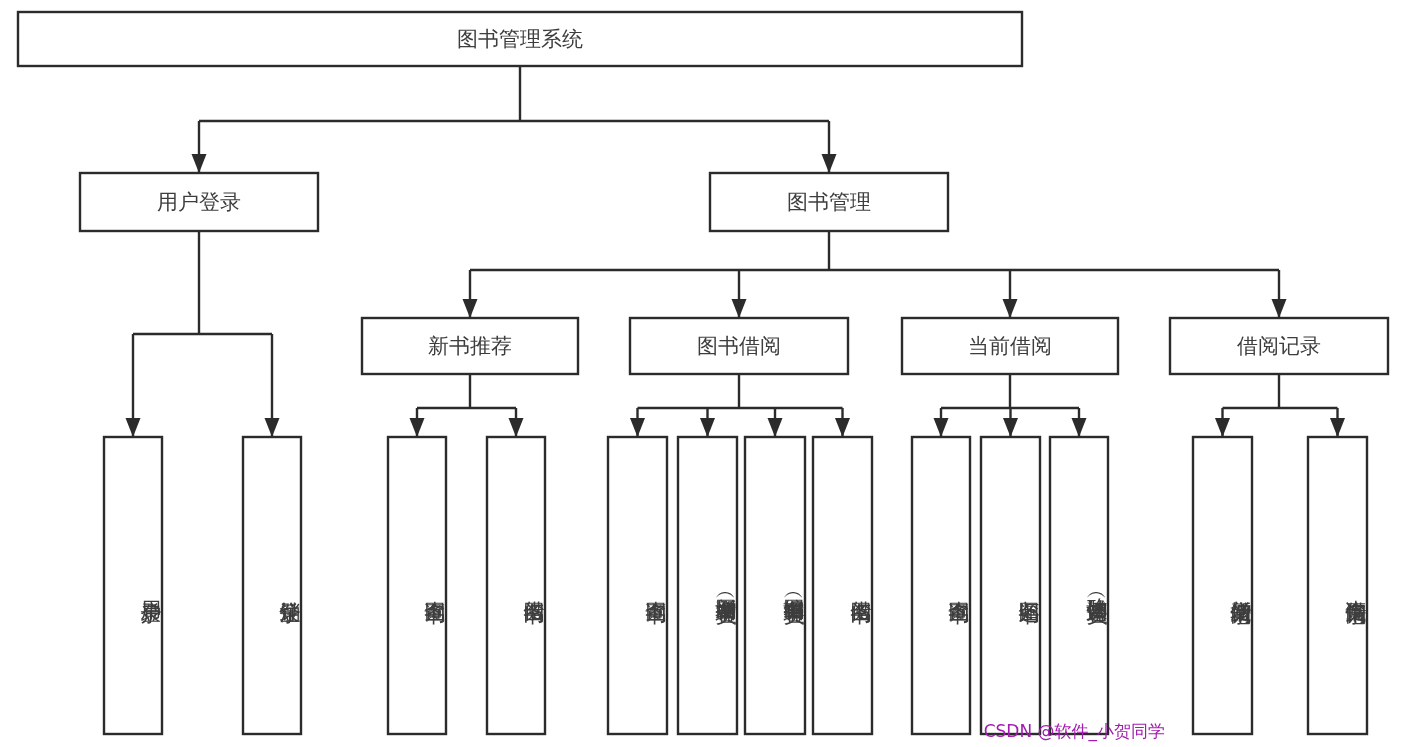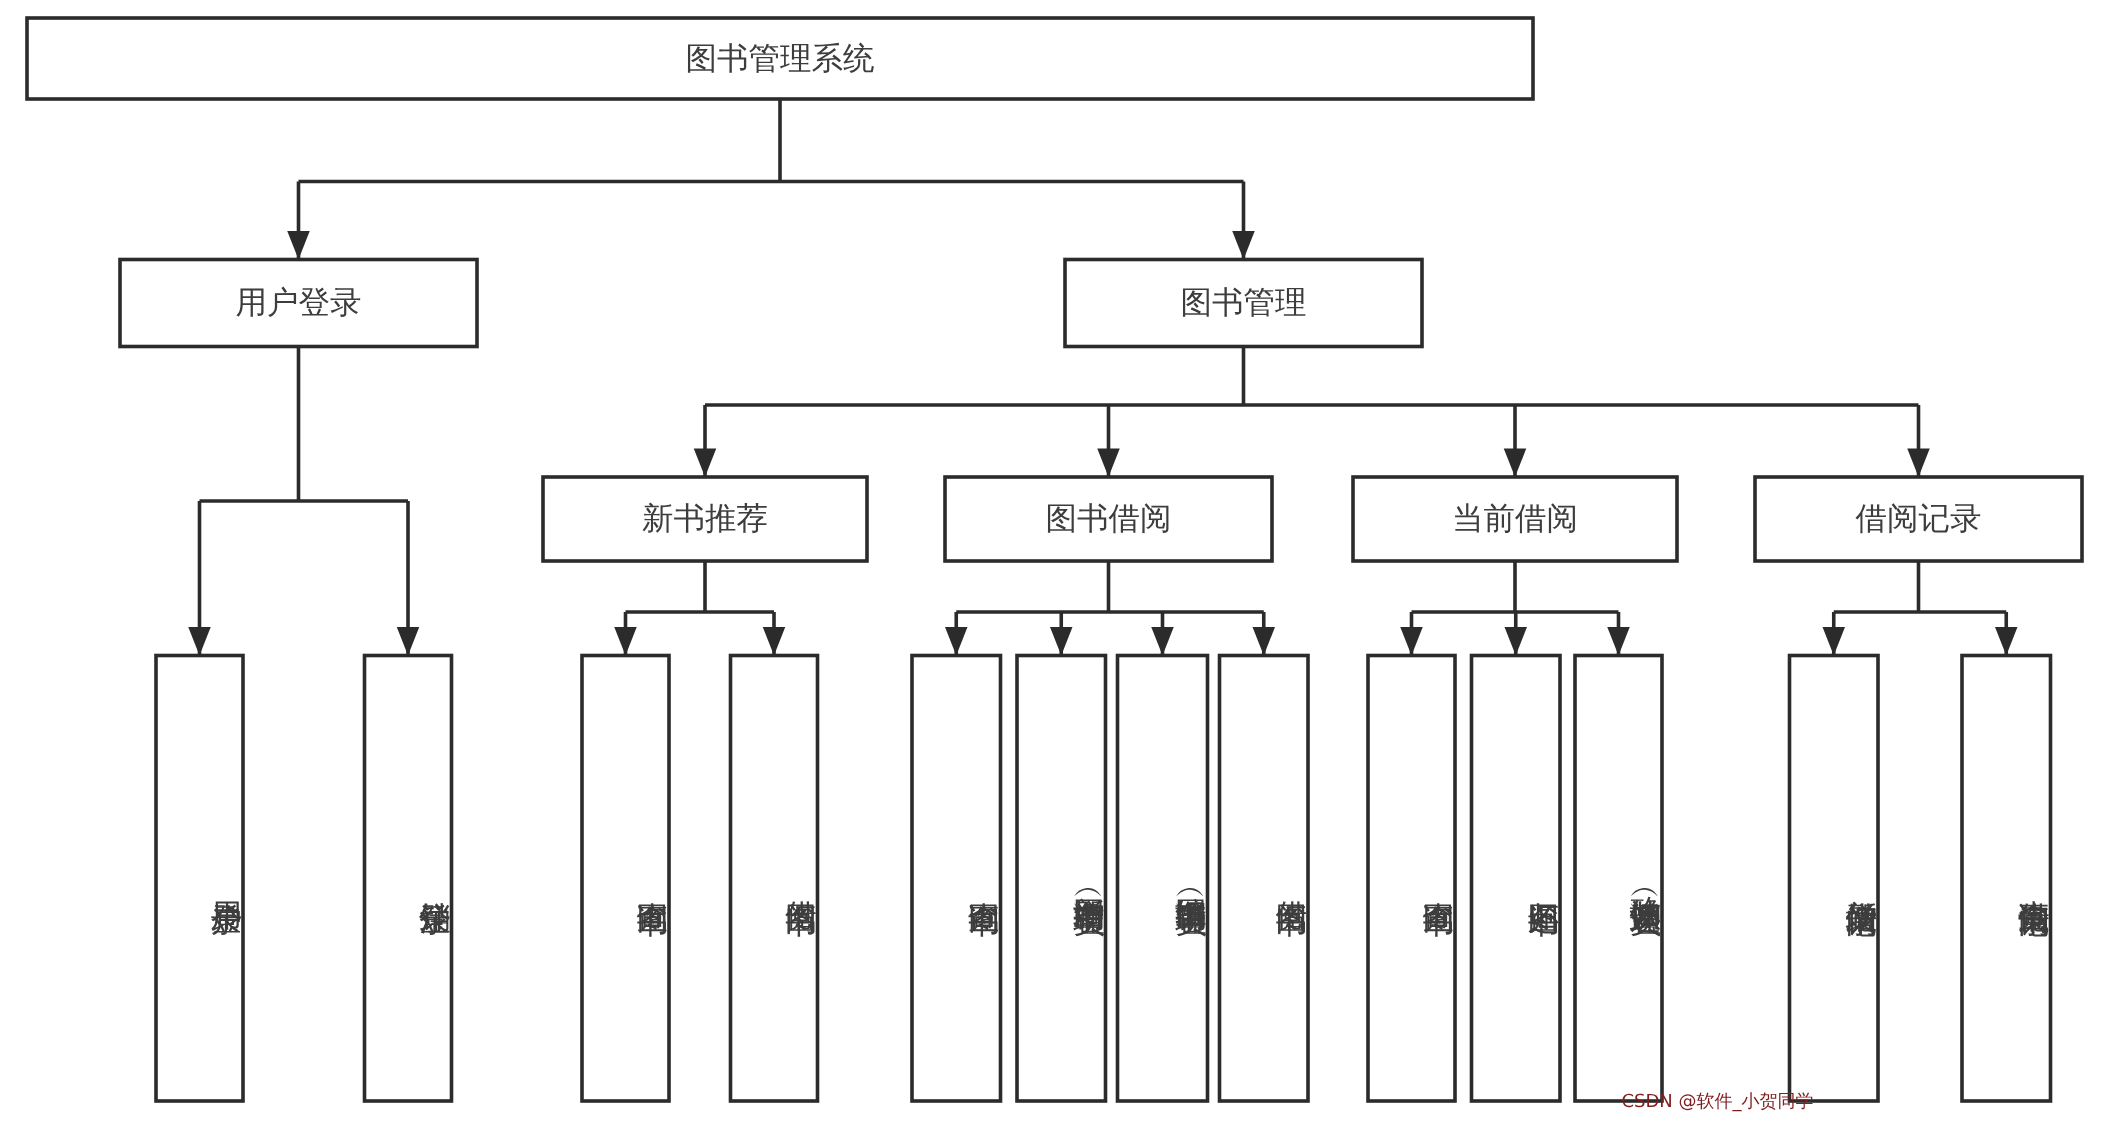--- a/index.html
+++ b/index.html
@@ -18,7 +18,6 @@
     position: relative;
     width: 1173px;
     height: 747px;
-    padding-left: 44px;
   }
   svg#flow {
     position: absolute;

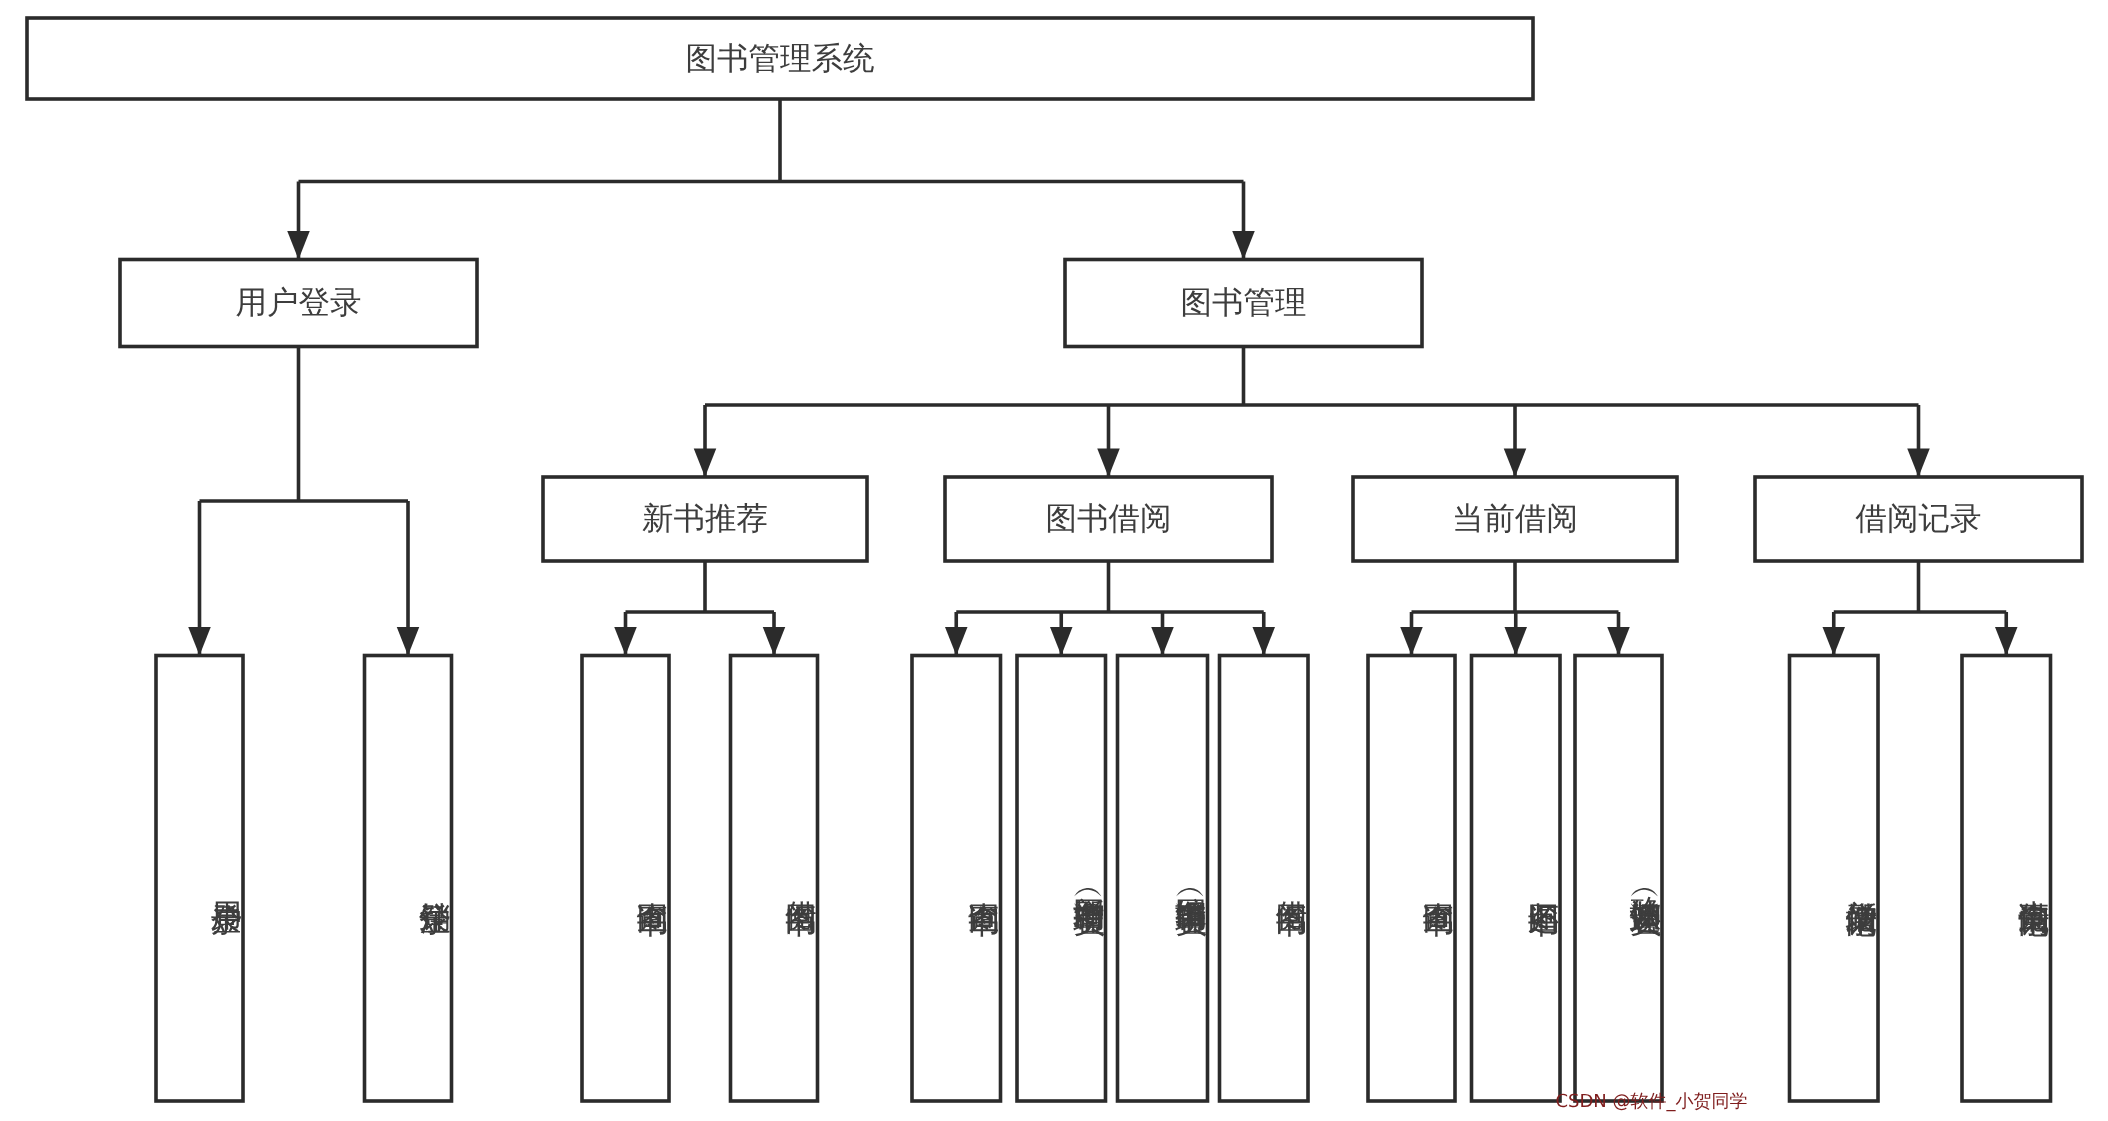--- a/index.html
+++ b/index.html
@@ -68,8 +68,8 @@
     right: 8px;
     bottom: 4px;
     font-family: "DejaVu Sans", "Liberation Sans", sans-serif;
-    font-size: 12px;
-    color: #7f1d1d;
+    font-size: 17px;
+    color: #a21caf;
     white-space: nowrap;
   }
 </style>

